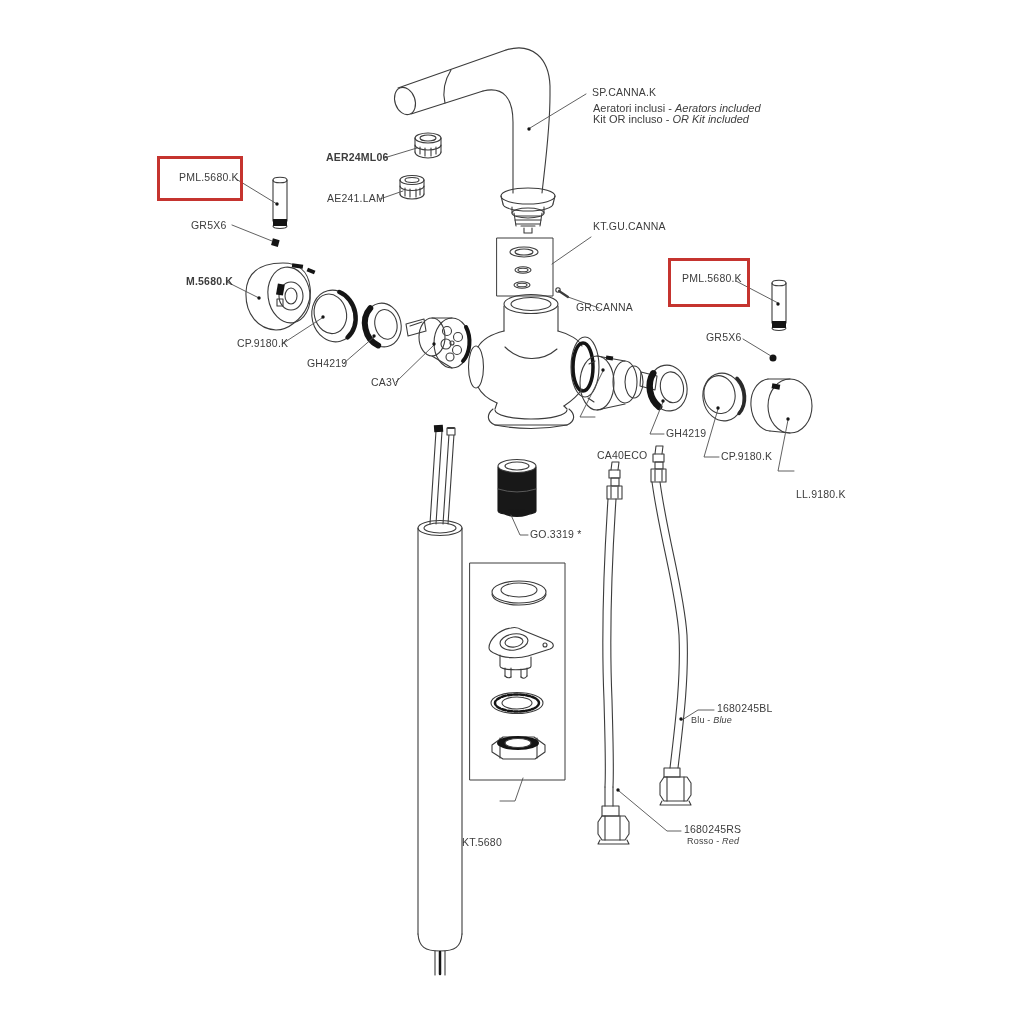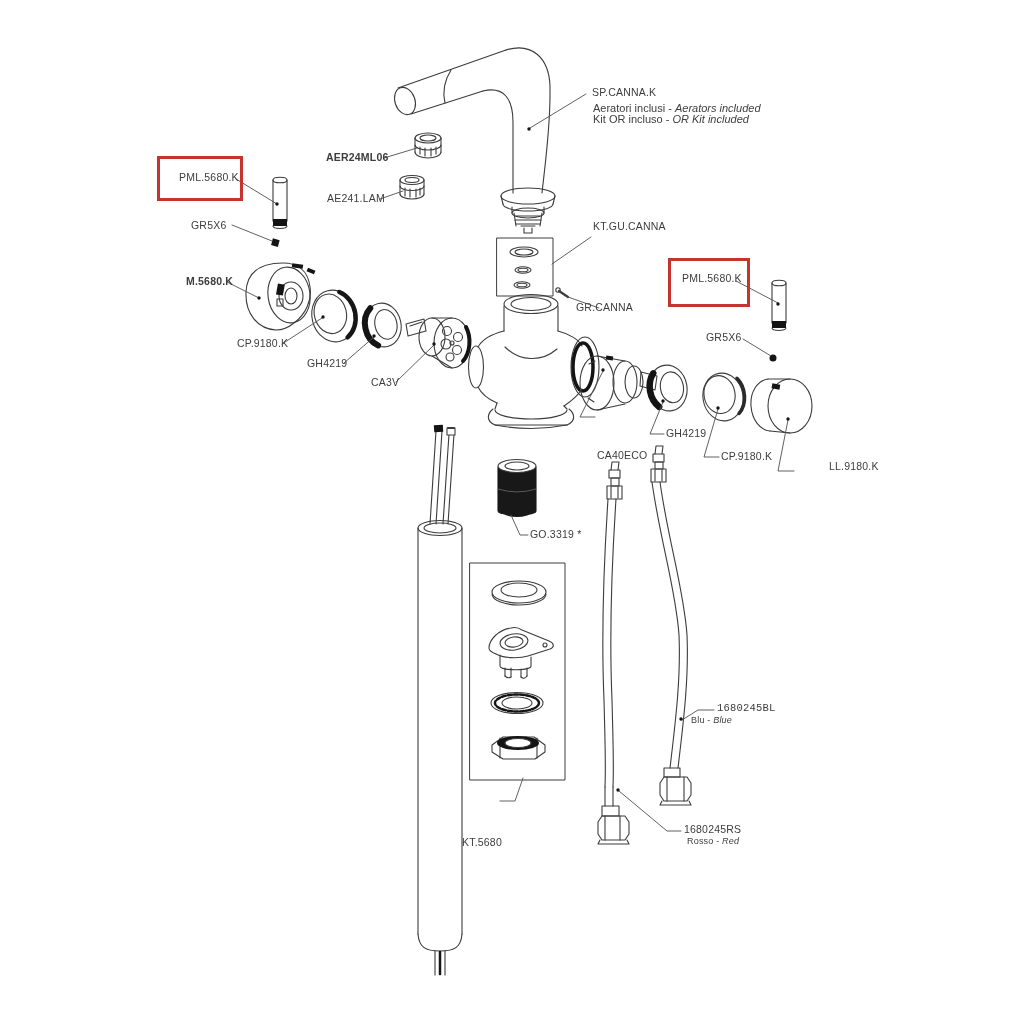--- a/index.html
+++ b/index.html
@@ -311,7 +311,7 @@
   <div class="lbl" style="left:597px;top:410px;margin-top:39px;">CA40ECO</div>
   <div class="lbl" style="left:666px;top:427px;">GH4219</div>
   <div class="lbl" style="left:721px;top:450px;">CP.9180.K</div>
-  <div class="lbl" style="left:796px;top:460px;margin-left:33px;">LL.9180.K</div>
+  <div class="lbl" style="left:796px;top:488px;">LL.9180.K</div>
 
   <div class="lbl" style="left:530px;top:528px;">GO.3319 *</div>
   <div class="lbl" style="left:462px;top:794px;margin-top:42px;">KT.5680</div>

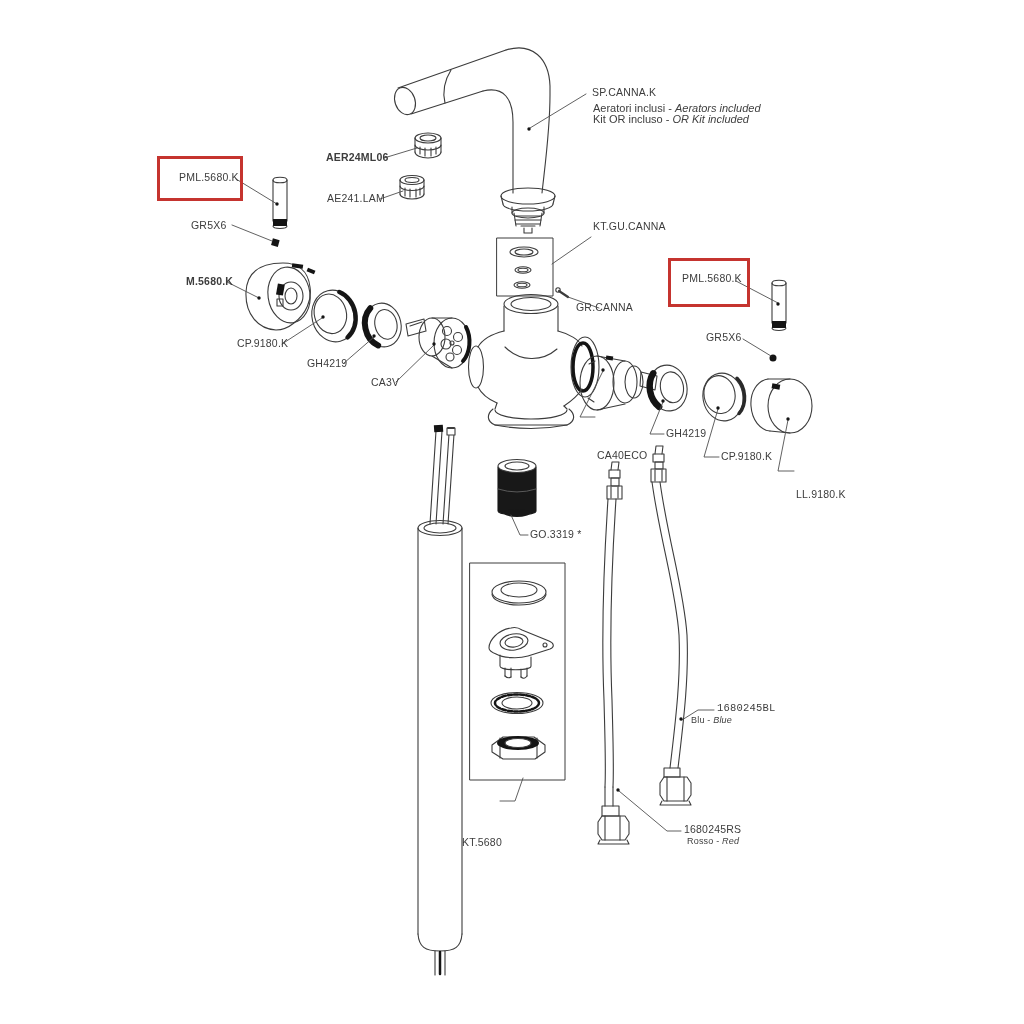--- a/index.html
+++ b/index.html
@@ -316,7 +316,7 @@
   <div class="lbl" style="left:530px;top:528px;">GO.3319 *</div>
   <div class="lbl" style="left:462px;top:794px;margin-top:42px;">KT.5680</div>
 
-  <div class="lbl" style="left:717px;top:702px;font-family:Liberation Mono, monospace;">1680245BL</div>
+  <div class="lbl" style="left:717px;top:702px;">1680245BL</div>
   <div class="lbl hsub" style="left:691px;top:715px;"><span>Blu - </span><span class="it">Blue</span></div>
 
   <div class="lbl" style="left:684px;top:823px;">1680245RS</div>

